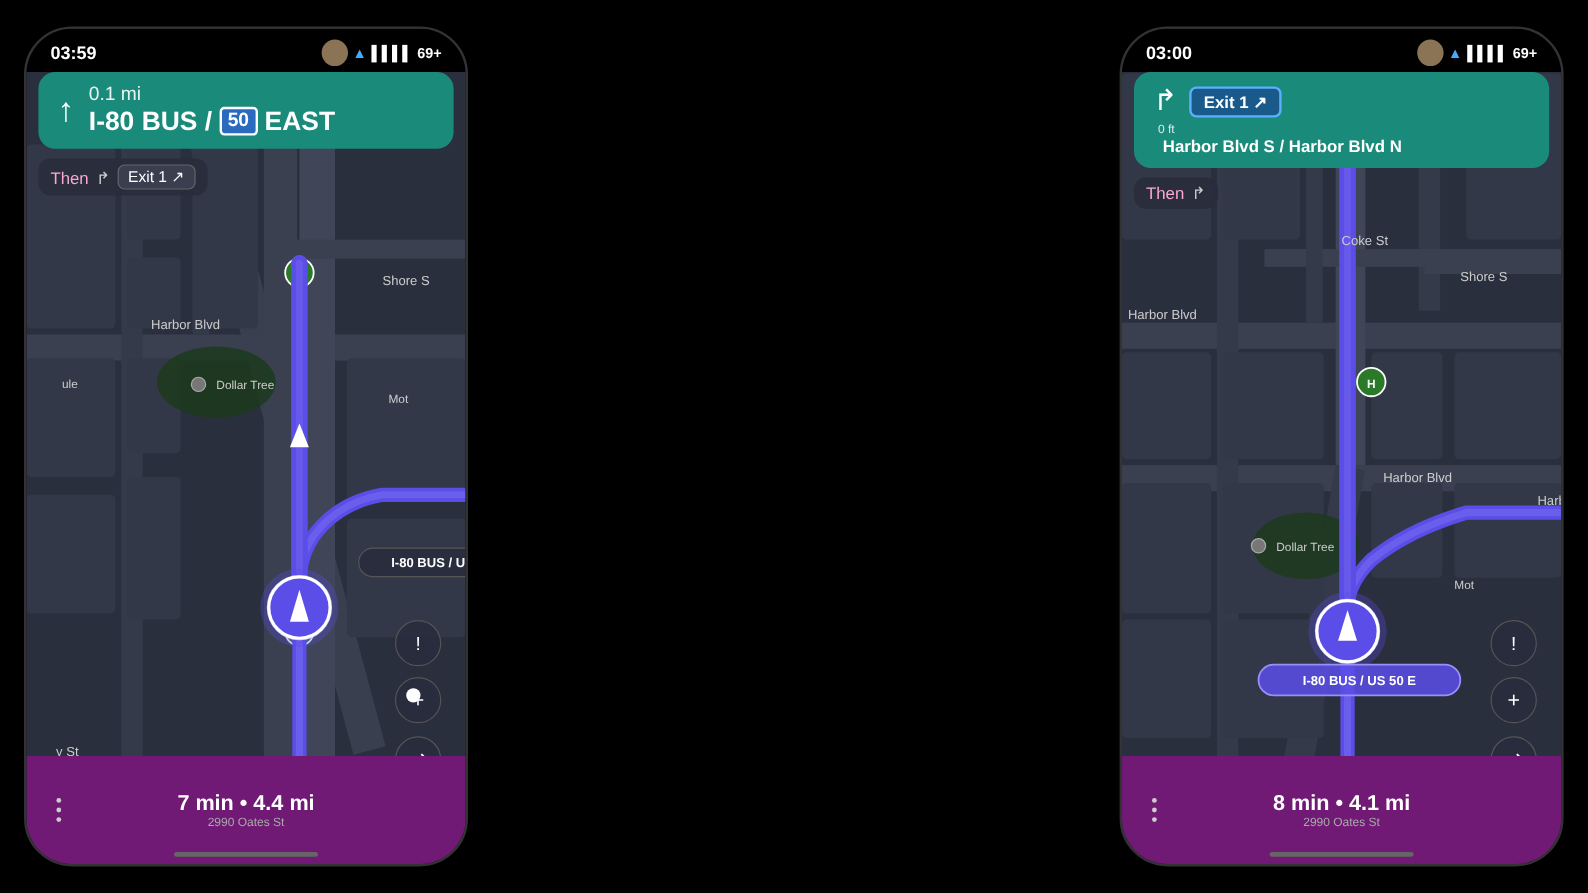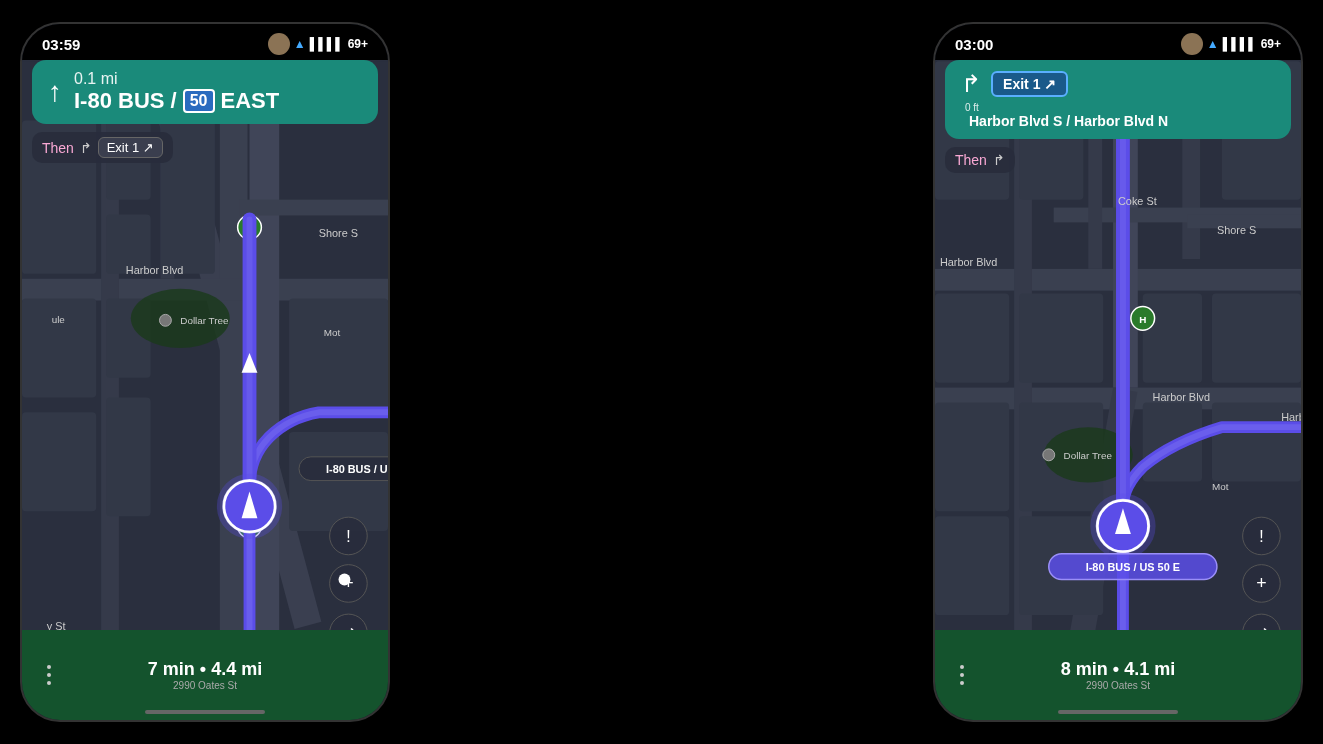--- a/index.html
+++ b/index.html
@@ -158,7 +158,7 @@
       left: 0;
       right: 0;
       height: 90px;
-      background: #14532d;
+      background: #701a75;
       display: flex;
       align-items: center;
       justify-content: center;

